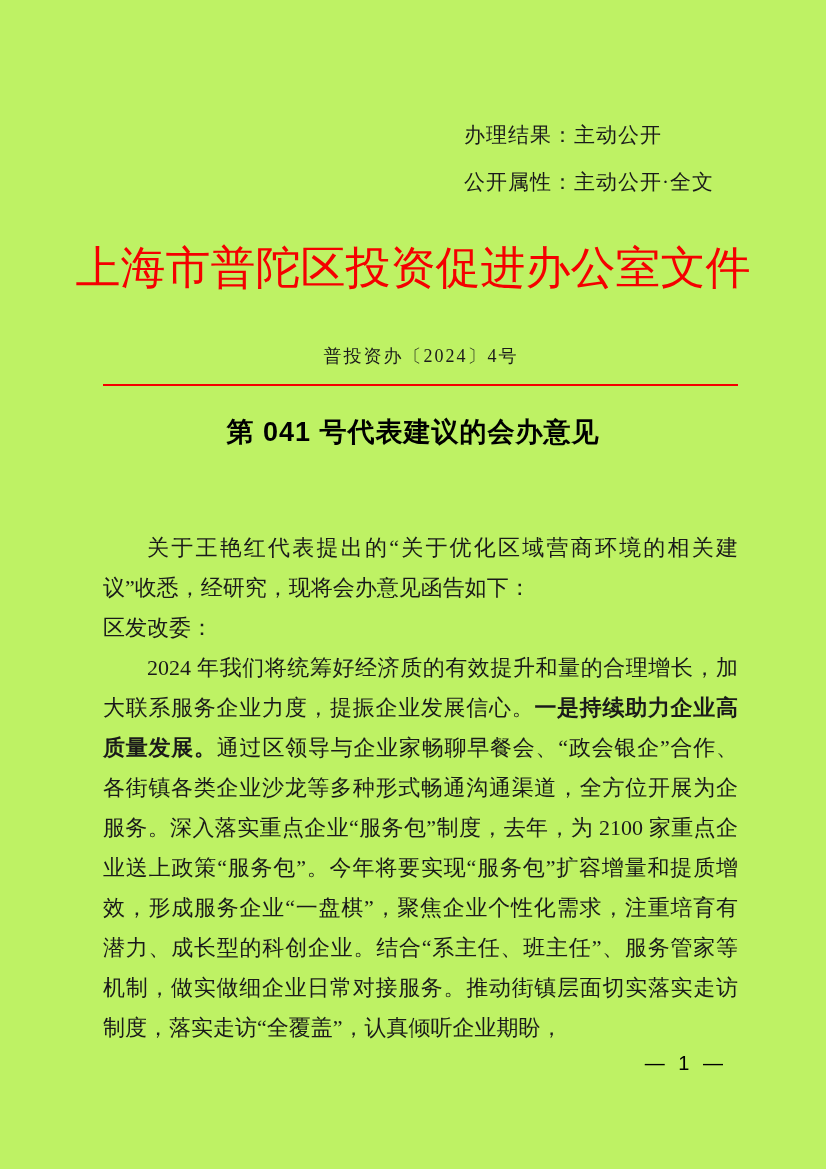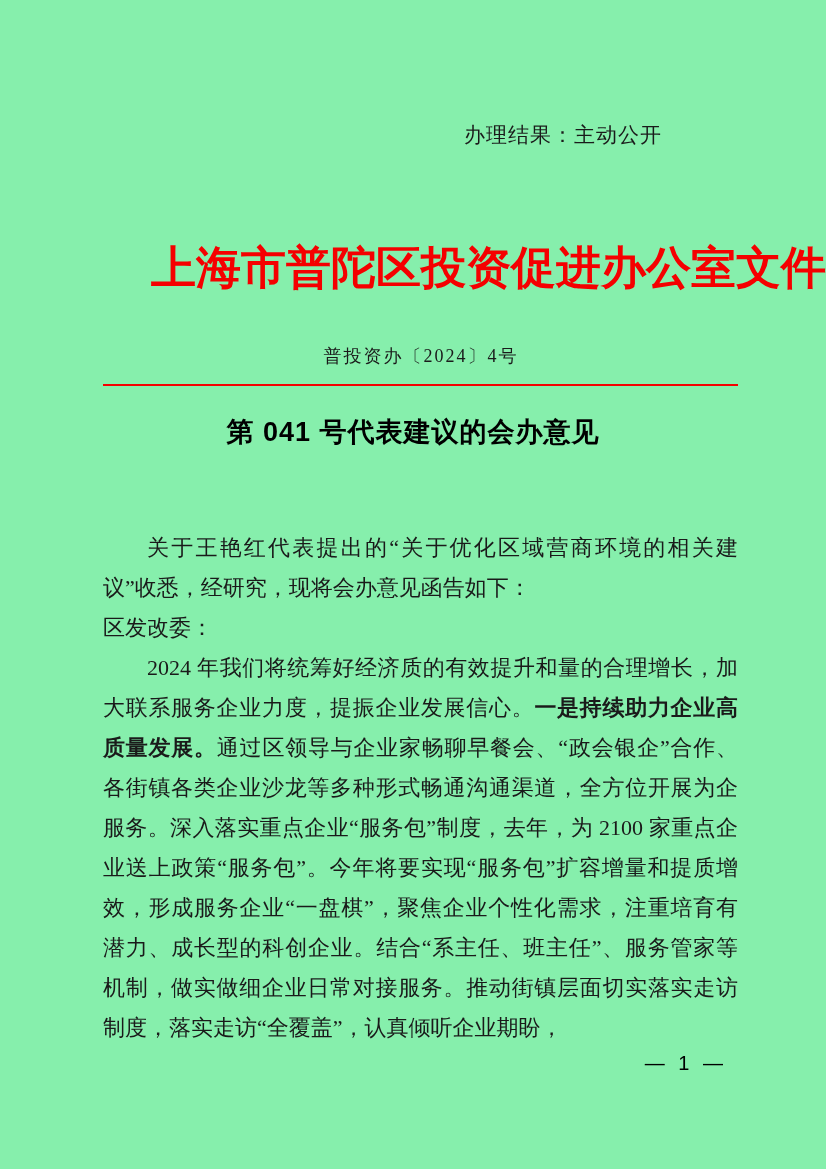--- a/index.html
+++ b/index.html
@@ -11,7 +11,7 @@
     width: 826px;
     height: 1169px;
     margin: 0 auto;
-    background: #86efac;
+    background: #bef264;
     overflow: hidden;
   }
 

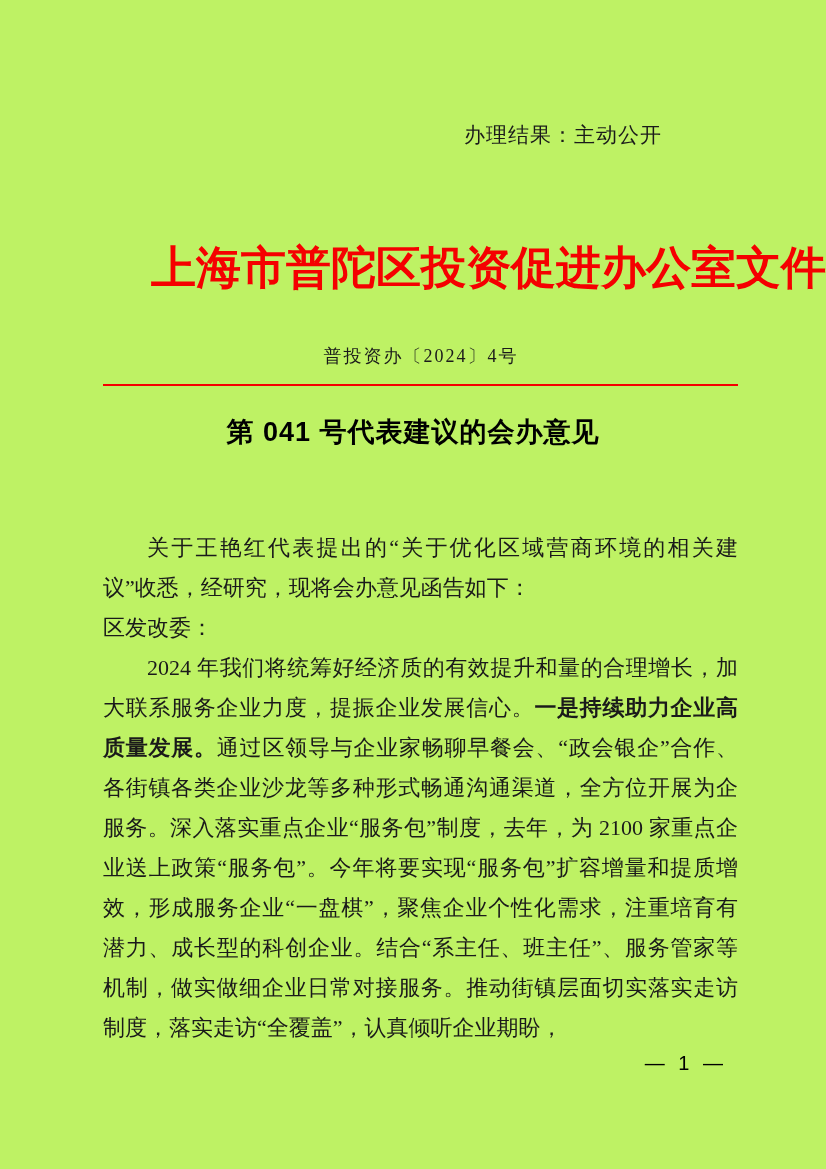--- a/index.html
+++ b/index.html
@@ -113,6 +113,7 @@
 
   <div class="meta-block">
     <div class="meta-line">办理结果：主动公开</div>
+    <div class="meta-line">公开属性：主动公开·全文</div>
   </div>
 
   <div class="org-title" style="color: rgb(245, 0, 0);">上海市普陀区投资促进办公室文件</div>

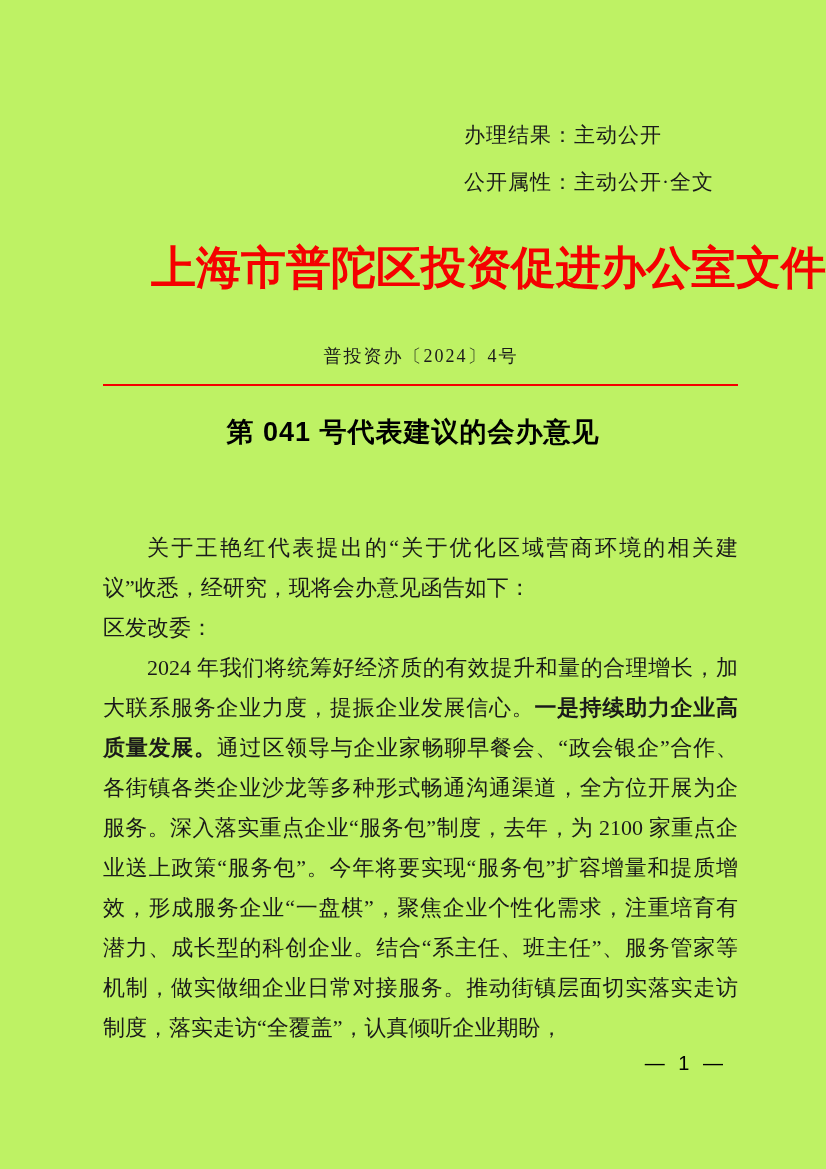--- a/index.html
+++ b/index.html
@@ -32,9 +32,9 @@
     top: 238px;
     left: 0;
     width: 100%;
-    text-align: right;
+    text-align: center;
     font-size: 45px;
-    font-weight: bold;
+    font-weight: normal;
     color: #f50000;
     white-space: nowrap;
     font-family: "Liberation Serif", "DejaVu Serif", serif;

